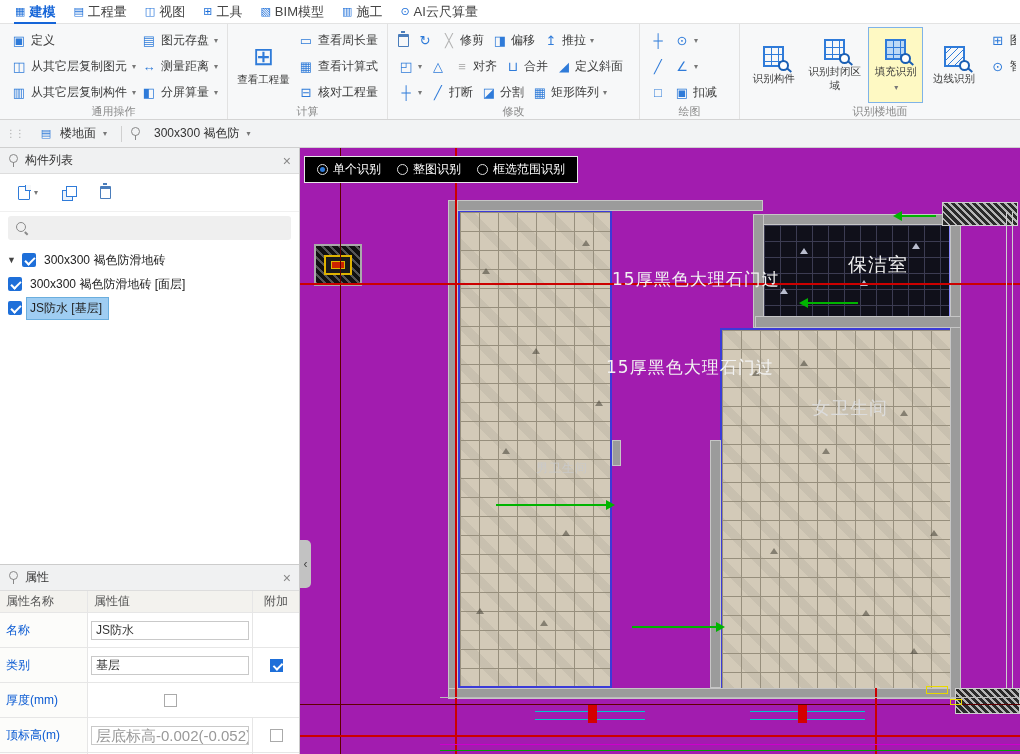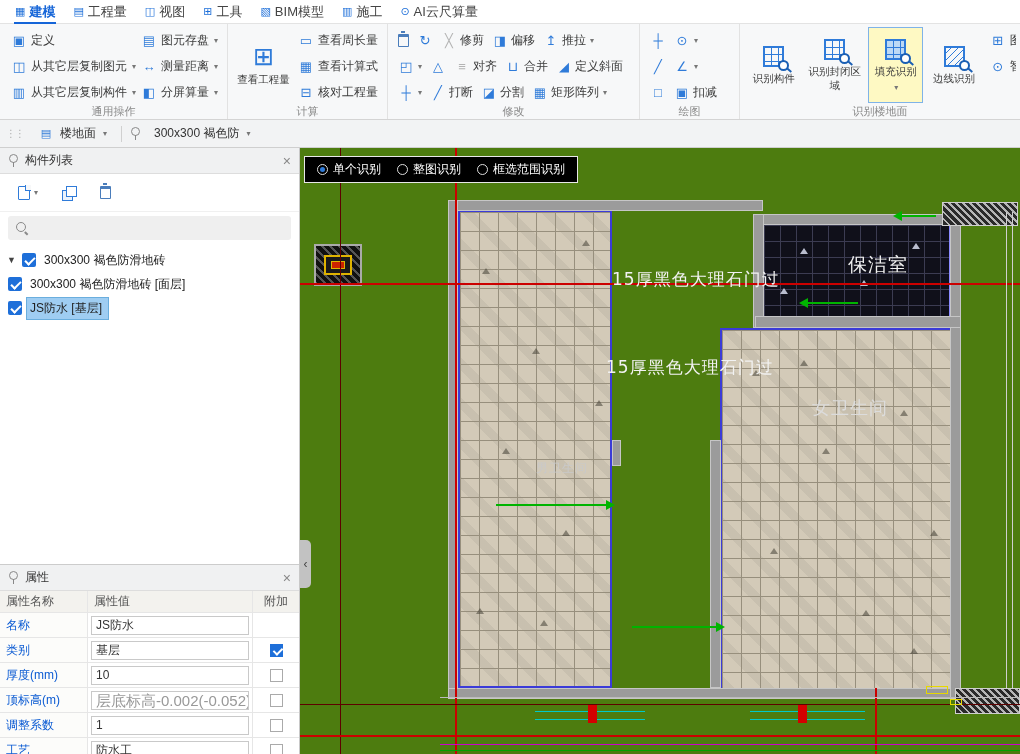--- a/index.html
+++ b/index.html
@@ -93,7 +93,7 @@
 .pcheck.checked::after{content:"";position:absolute;left:4px;top:1px;width:4px;height:7px;border:solid #fff;border-width:0 2px 2px 0;transform:rotate(45deg)}
 
 
-.canvas{position:relative;flex:1;background:#4d7c0f;overflow:hidden}
+.canvas{position:relative;flex:1;background:#a21caf;overflow:hidden}
 .room{position:absolute;z-index:2}
 .tiles{background-color:#d3cab8;border:2px solid #3b3bd8;background-image:linear-gradient(#978f7d 1px,transparent 1px),linear-gradient(90deg,#978f7d 1px,transparent 1px),repeating-linear-gradient(45deg,rgba(0,0,0,0.05) 0 9px,transparent 9px 28px);background-size:19px 19px,19px 19px,auto}
 .tiles-dark{background-color:#10101a;border:1px solid #8a8aff;background-image:linear-gradient(#3c3c52 1px,transparent 1px),linear-gradient(90deg,#3c3c52 1px,transparent 1px);background-size:16px 16px}

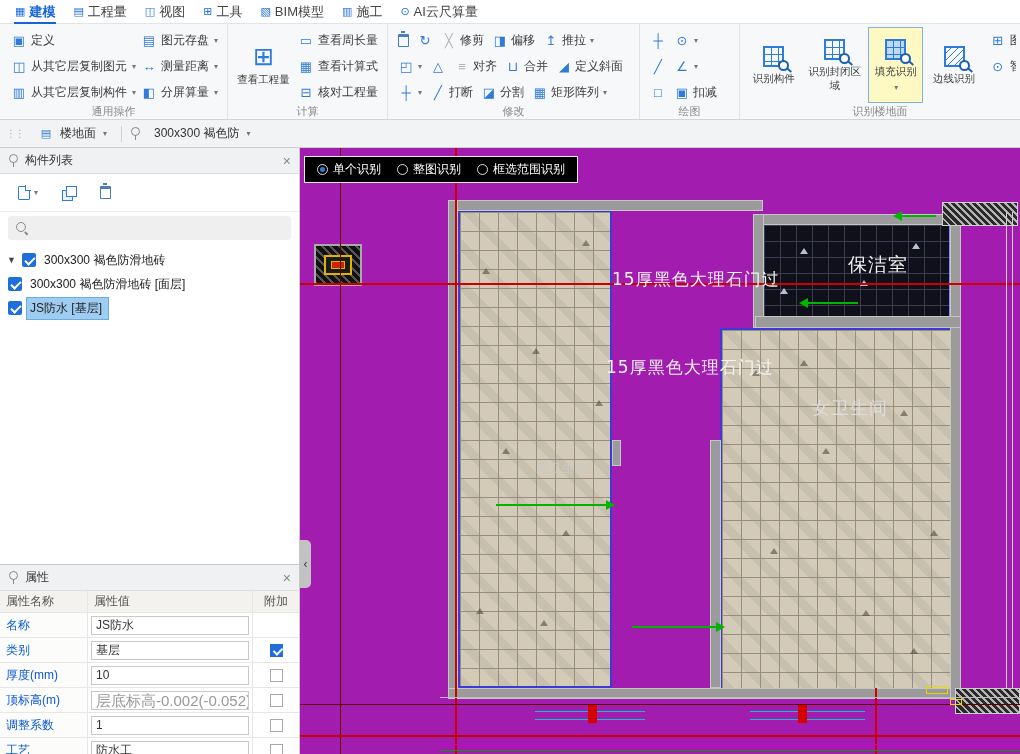--- a/index.html
+++ b/index.html
@@ -80,7 +80,7 @@
 
 
 .props{height:190px;flex:none;display:flex;flex-direction:column;border-top:1px solid #ccc;overflow:hidden}
-.prow{display:grid;grid-template-columns:88px 1fr 46px;height:25px;border-bottom:1px solid #e6e6e6;flex:none}
+.prow{display:grid;grid-template-columns:88px 1fr 46px;height:35px;border-bottom:1px solid #e6e6e6;flex:none}
 .prow.phead{background:#f3f2ee;color:#555;height:22px}
 .pcell{display:flex;align-items:center;padding:0 6px;border-right:1px solid #e6e6e6;overflow:hidden;white-space:nowrap}
 .pname{color:#0b5bd3;background:#fcfcfa}

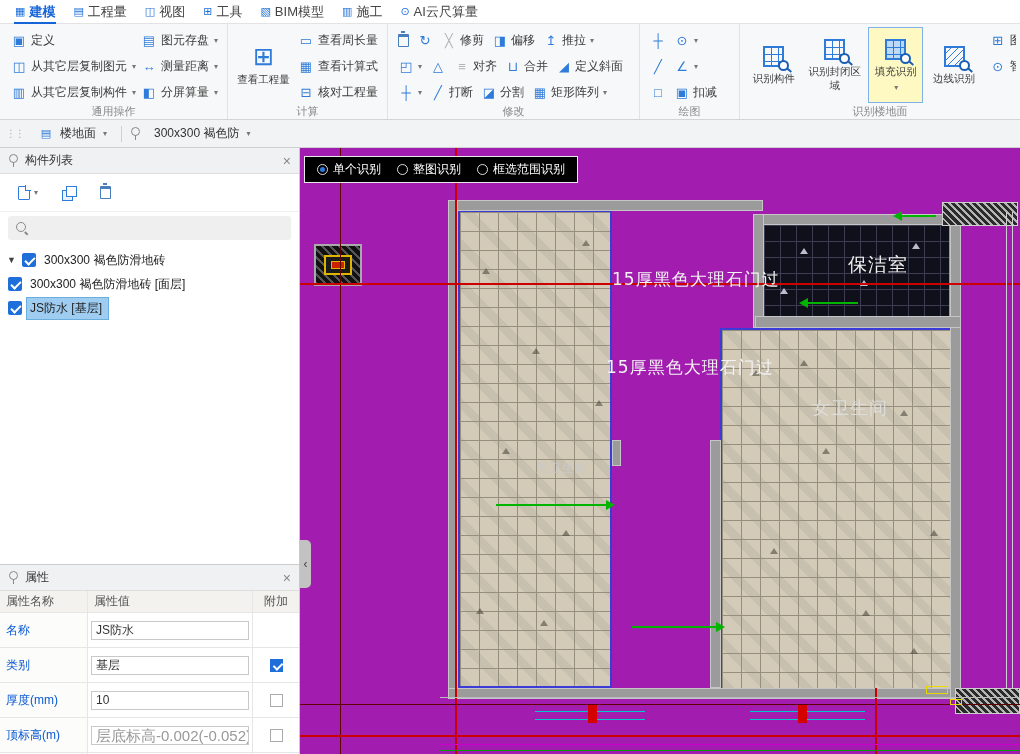--- a/index.html
+++ b/index.html
@@ -447,9 +447,6 @@
         </div>
         <div class="prow">
           <div class="pcell pname">厚度(mm)</div>
-          <div class="pcell pval">
-              <div class="vbox">10</div>
-            </div>
           <div class="pcell pattach">
               <span class="pcheck"></span>
             </div>

